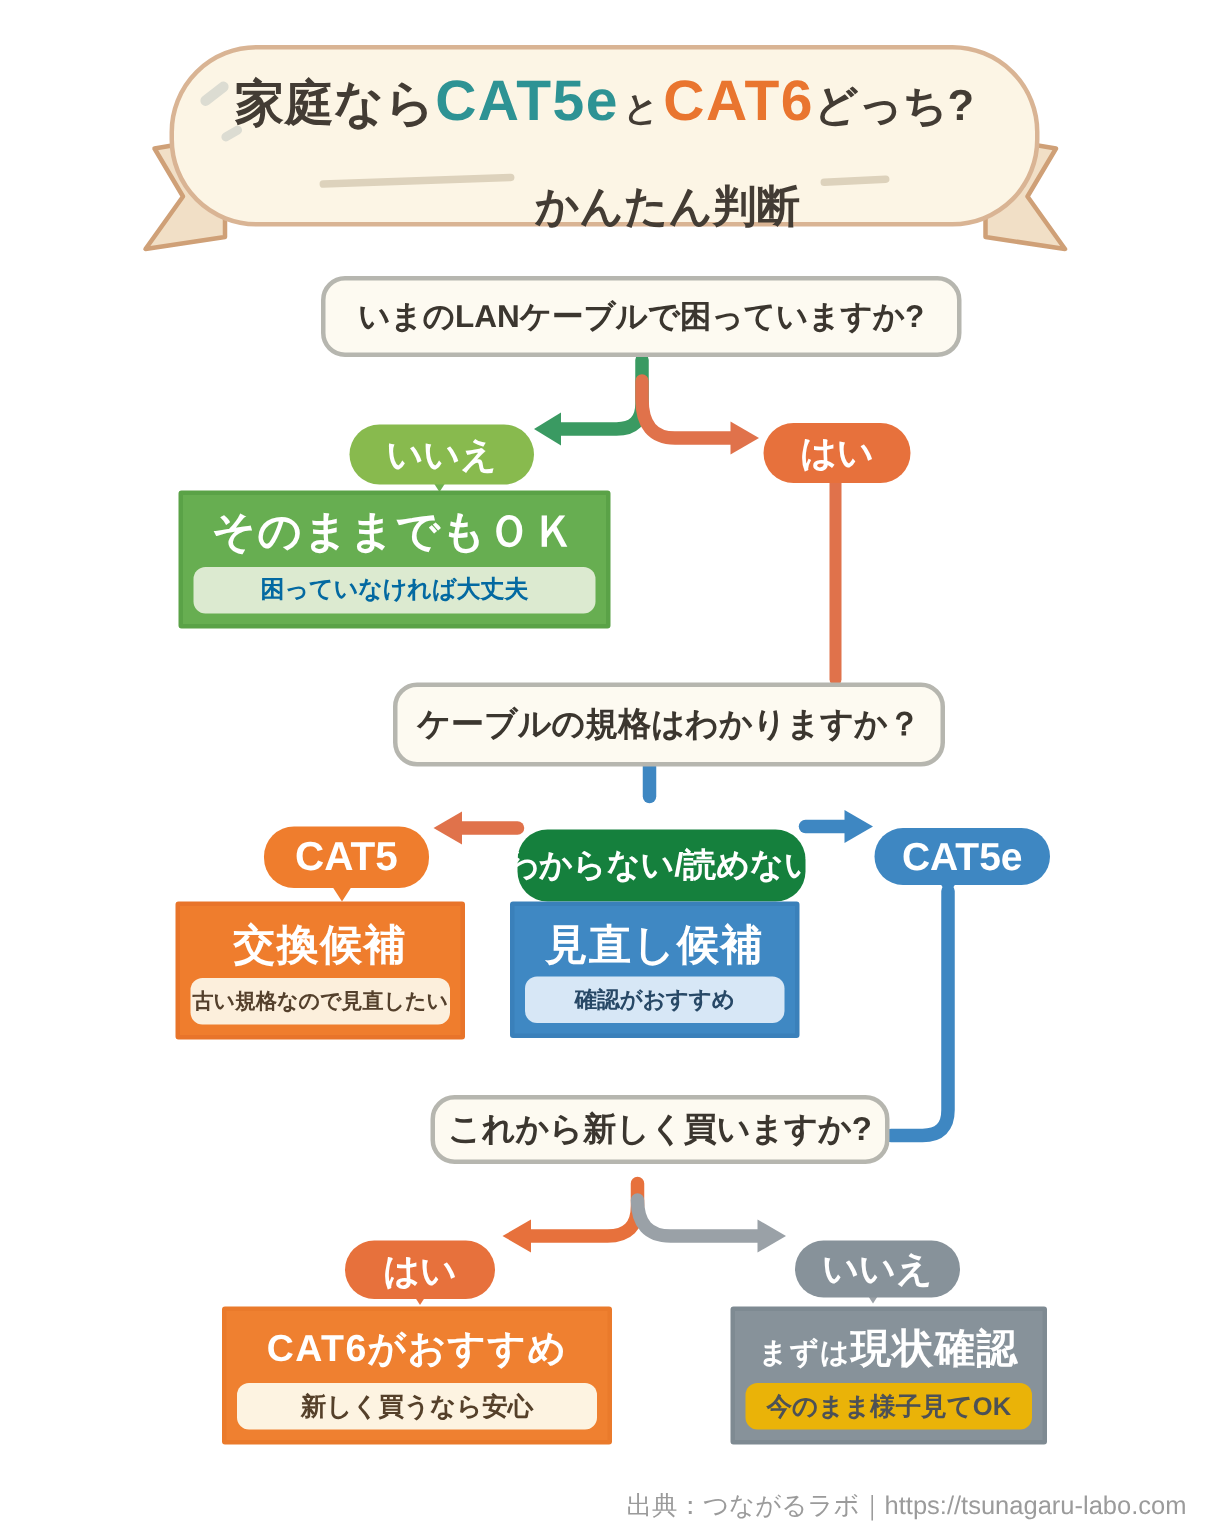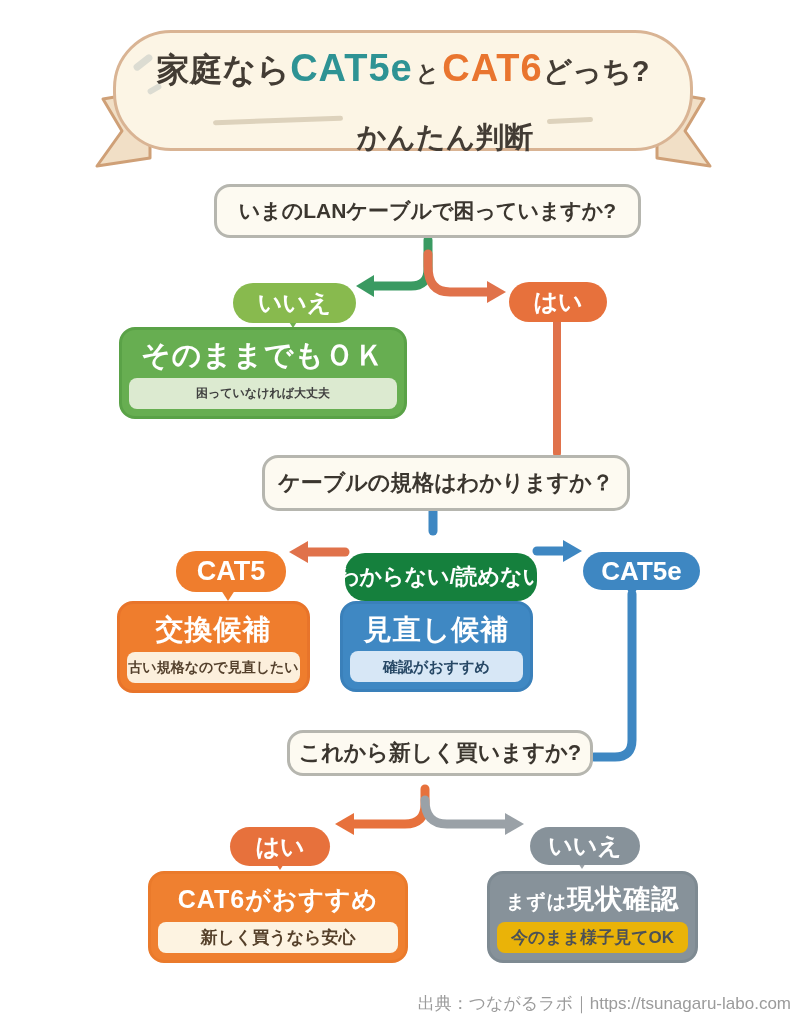--- a/index.html
+++ b/index.html
@@ -48,7 +48,7 @@
   .pill-no3{left:530px;top:807px;width:110px;height:38px;background:#87929a;font-size:24px;}
 
   
-  .result{position:absolute;border-radius:16px;border:3px solid;box-sizing:border-box;}
+  .result{position:absolute;border-radius:2px;border:3px solid;box-sizing:border-box;}
   .result .title{height:51px;line-height:51px;text-align:center;color:#fff;font-weight:bold;
                  letter-spacing:1px;white-space:nowrap;}
   .result .strip{position:absolute;left:7px;right:7px;bottom:7px;height:31px;line-height:31px;

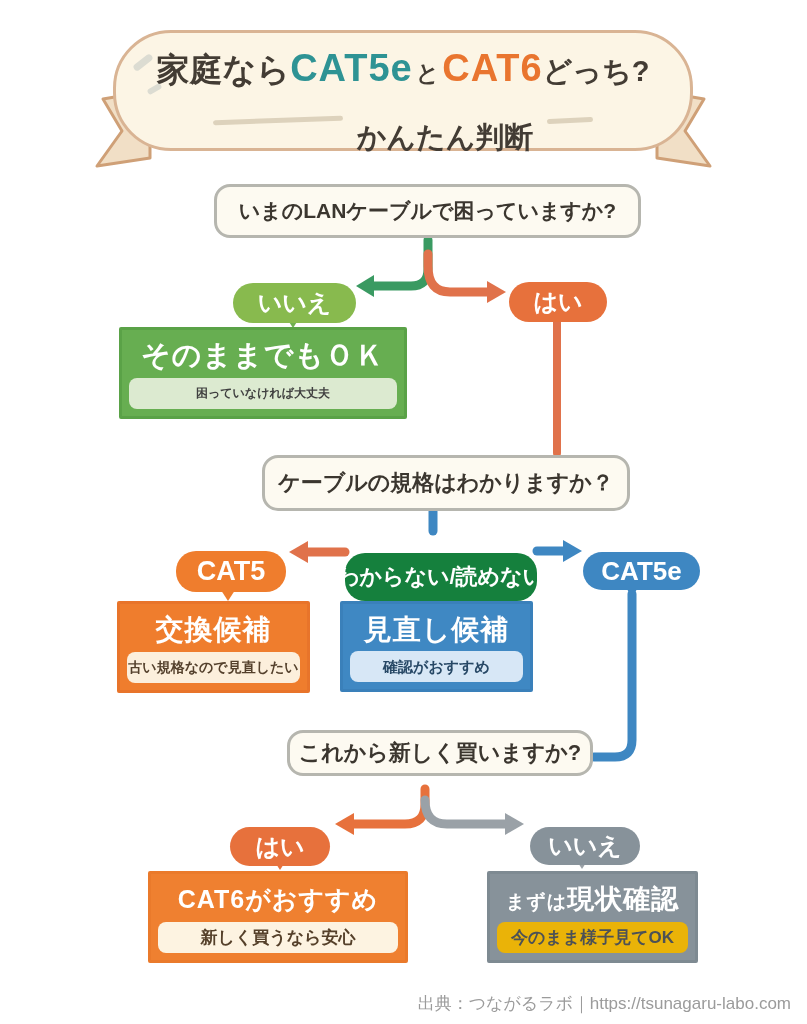--- a/index.html
+++ b/index.html
@@ -55,7 +55,7 @@
                  text-align:center;border-radius:8px;font-weight:bold;white-space:nowrap;}
   .r-ok{left:119px;top:327px;width:288px;height:92px;background:#67ae51;border-color:#5aa247;}
   .r-ok .title{font-size:29px;}
-  .r-ok .strip{background:#dcead0;color:#404040;font-size:12px;}
+  .r-ok .strip{background:#dcead0;color:#0369a1;font-size:16px;}
   .r-replace{left:117px;top:601px;width:193px;height:92px;background:#ef7d2d;border-color:#e8742a;}
   .r-replace .title{font-size:28px;}
   .r-replace .strip{background:#fcefdc;color:#54402c;font-size:14px;}

